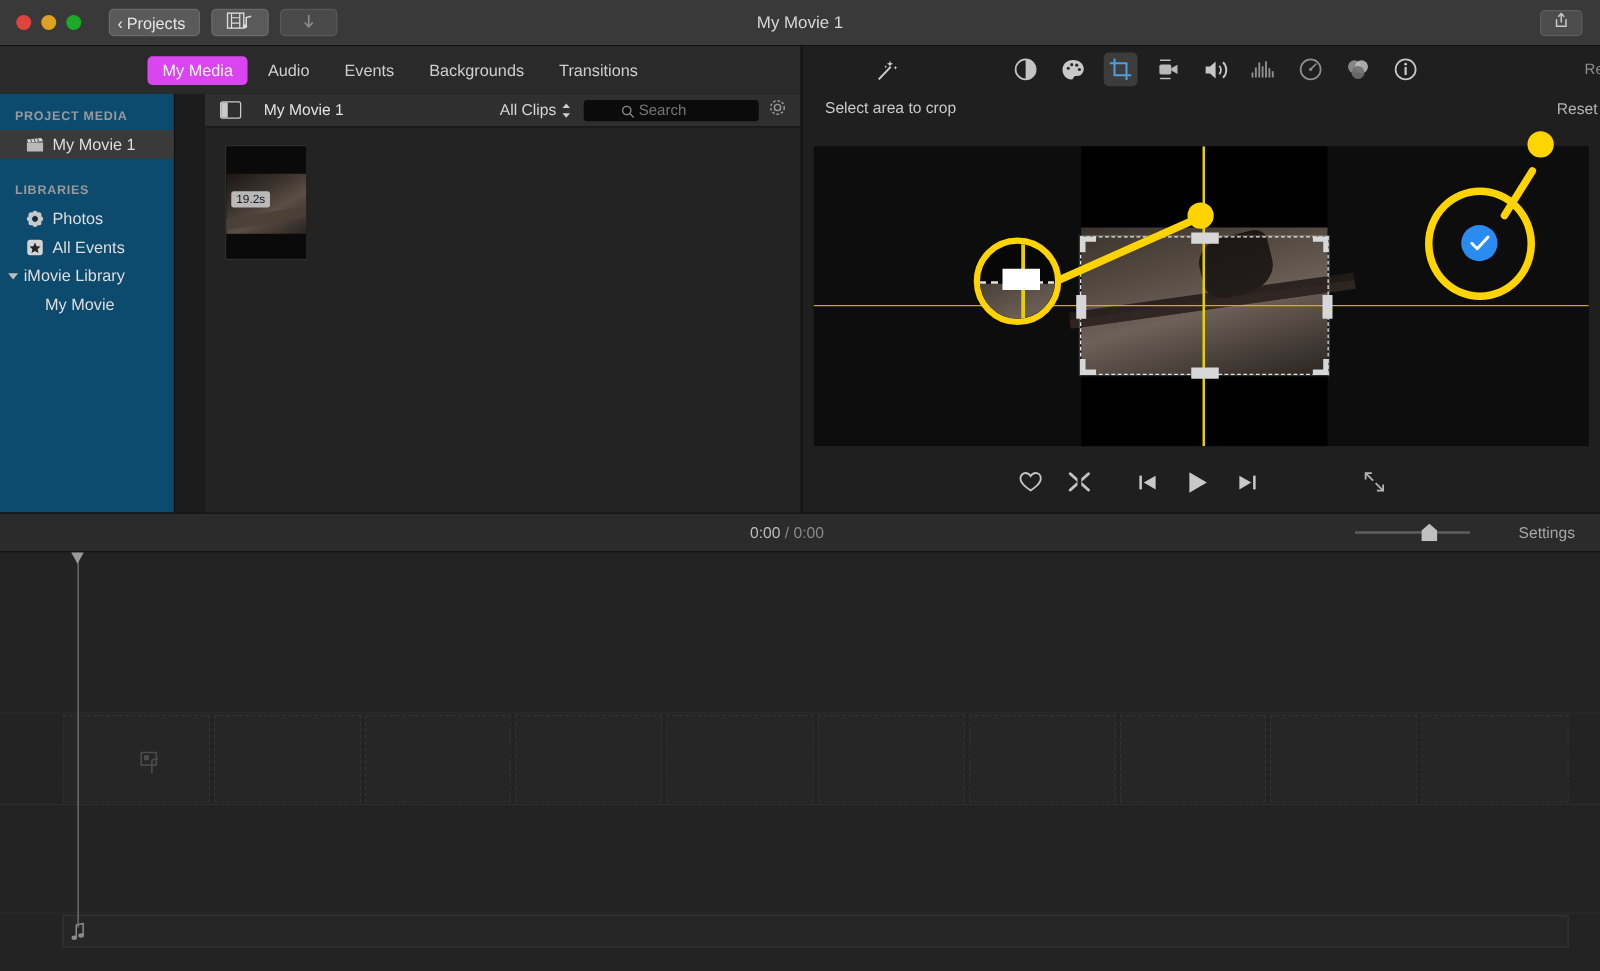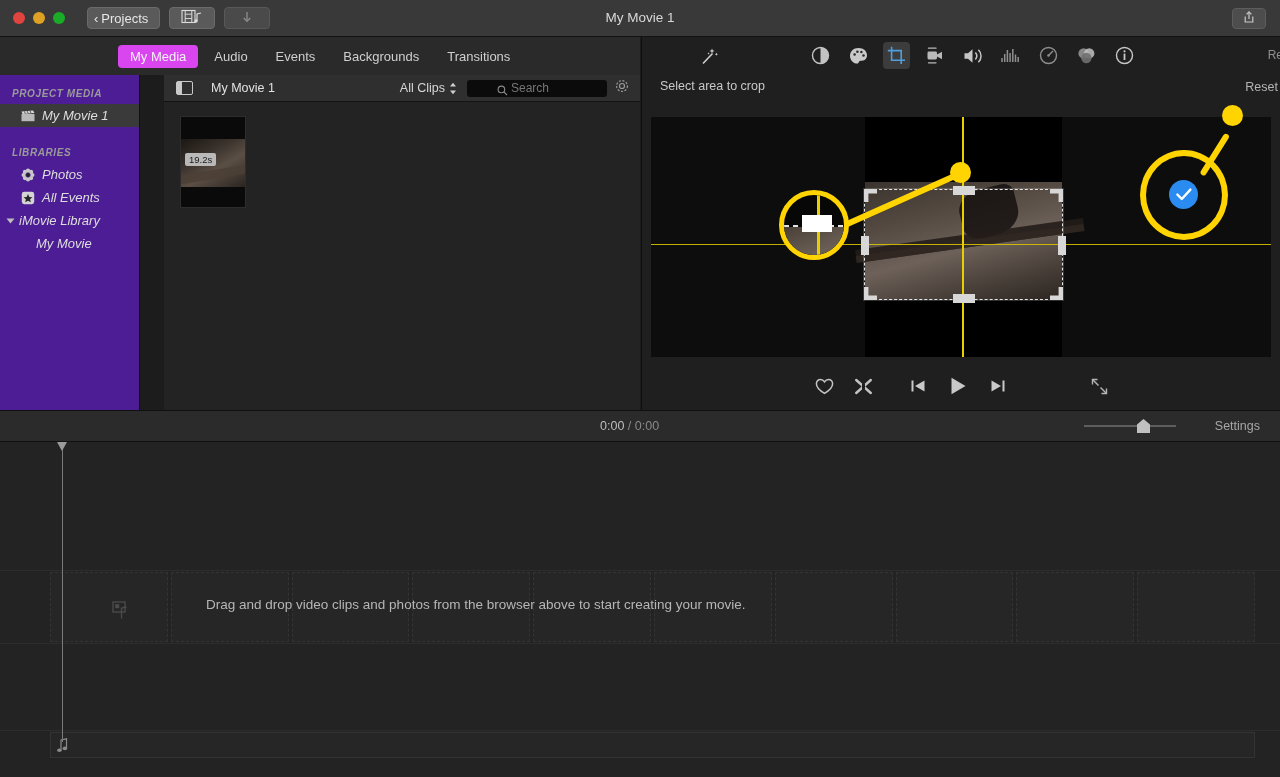--- a/index.html
+++ b/index.html
@@ -62,10 +62,9 @@
   
   .sidebar {
     position: absolute; left: 0; top: 75px; width: 140px; height: 335px;
-    background: #4c1d95;
+    background: #0c4a6e;
     border-right: 1px solid #101010;
     padding-top: 9px;
-    font-style: italic;
   }
   .side-head {
     font-size: 10px; font-weight: bold; color: #9a9a9a;

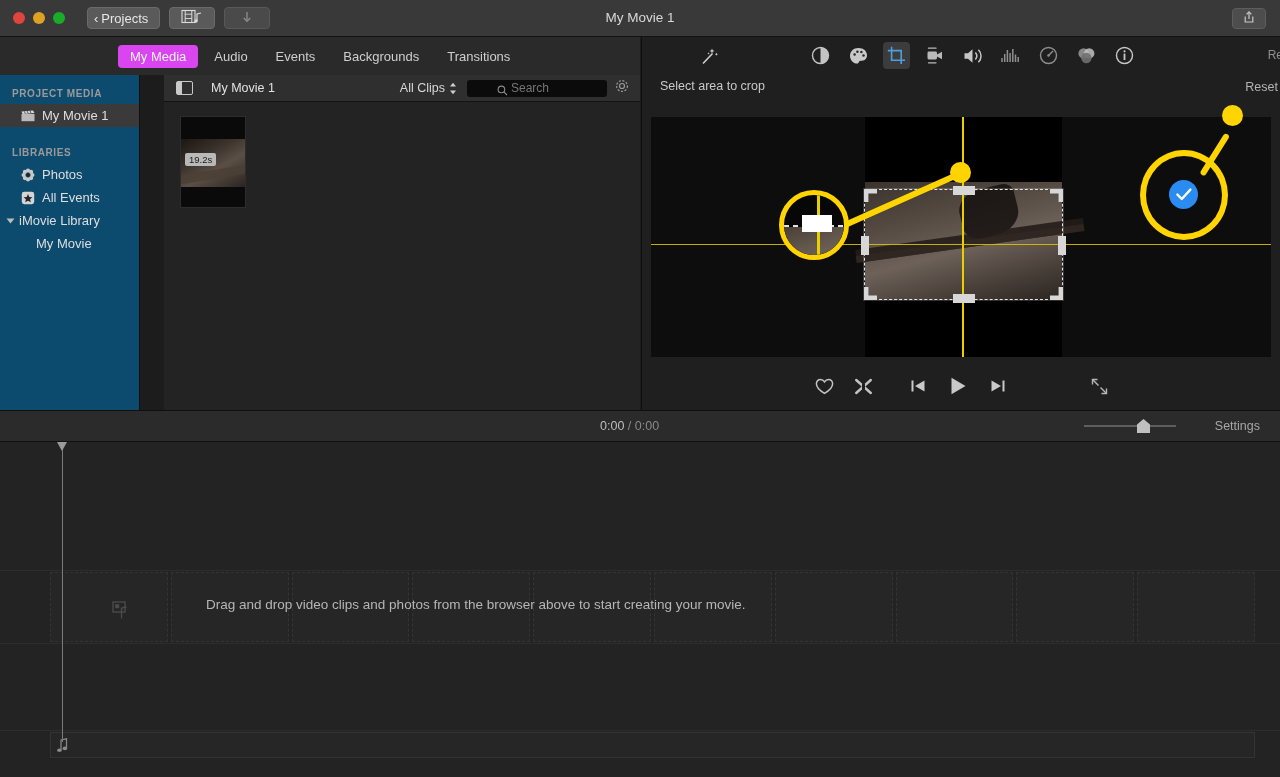--- a/index.html
+++ b/index.html
@@ -709,7 +709,6 @@
       </svg>
     </div>
 
-    <div class="drop-text">Drag and drop video clips and photos from the browser above to start creating your movie.</div>
 
     <div class="audio-lane">
       <span class="note">

